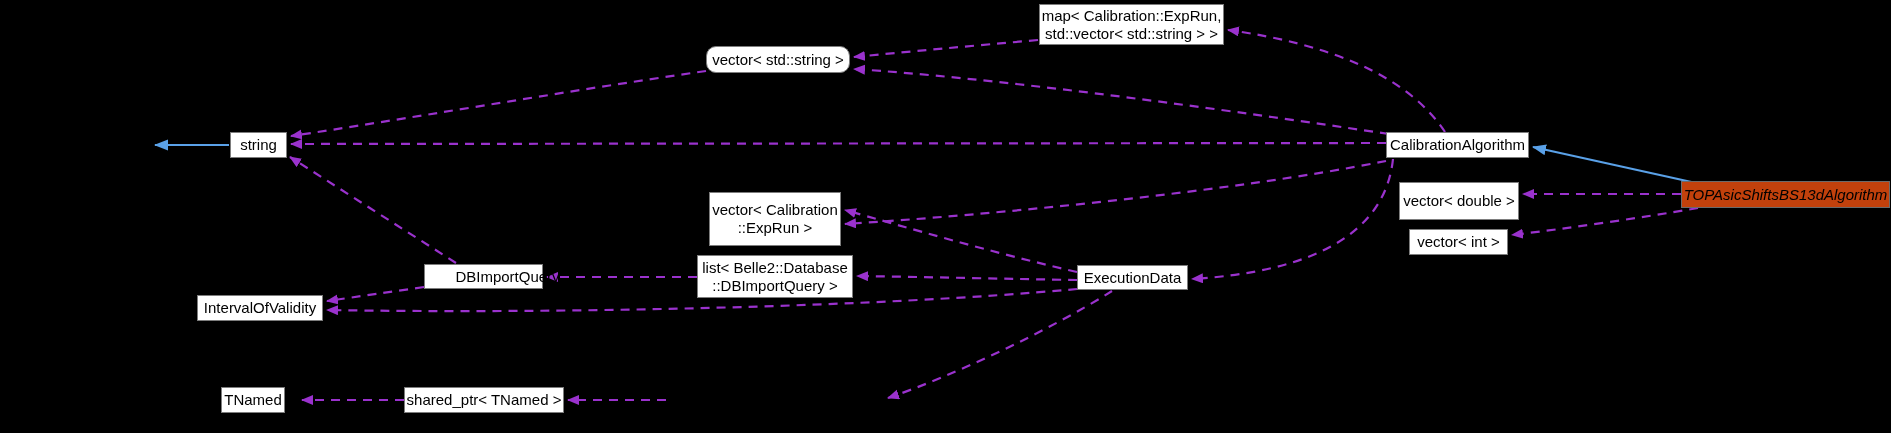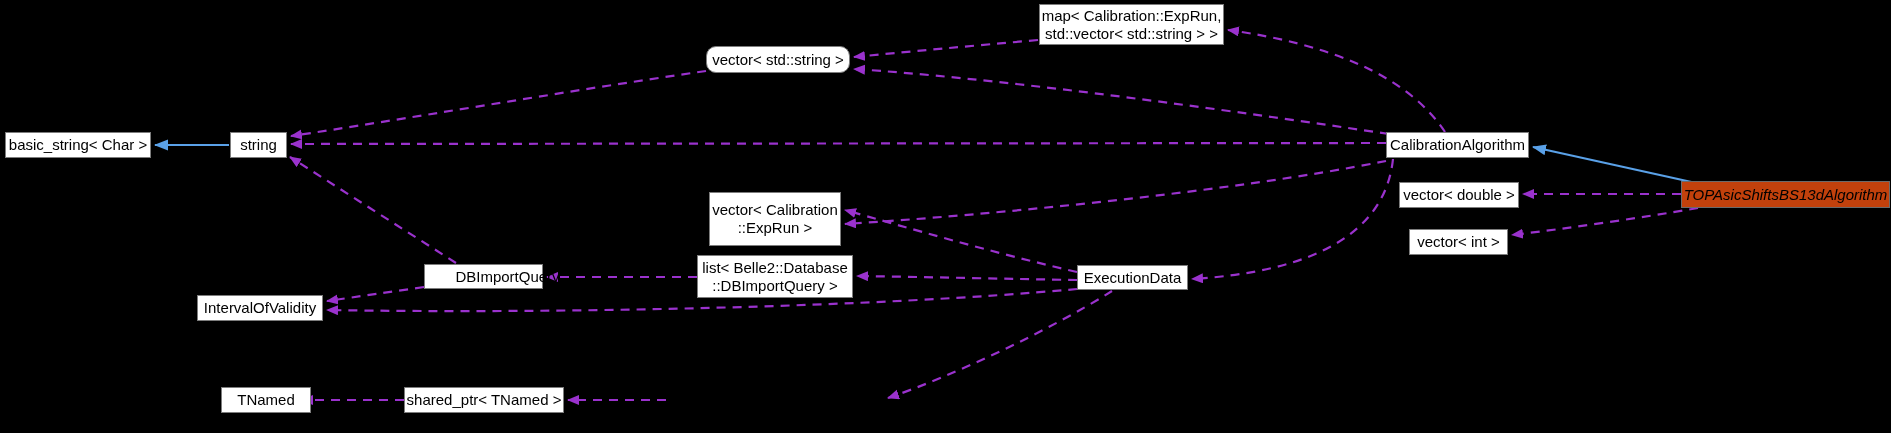--- a/index.html
+++ b/index.html
@@ -81,7 +81,6 @@
     <path class="usage" d="M 404 400 L 302 400" marker-end="url(#mU)"></path>
   </svg>
 
-  <div class="node" id="n-basicstring">basic_string&lt; Char &gt;</div>
   <div class="node" id="n-string">string</div>
   <div class="node" id="n-vecstr">vector&lt; std::string &gt;</div>
   <div class="node" id="n-mapexprun">map&lt; Calibration::ExpRun,

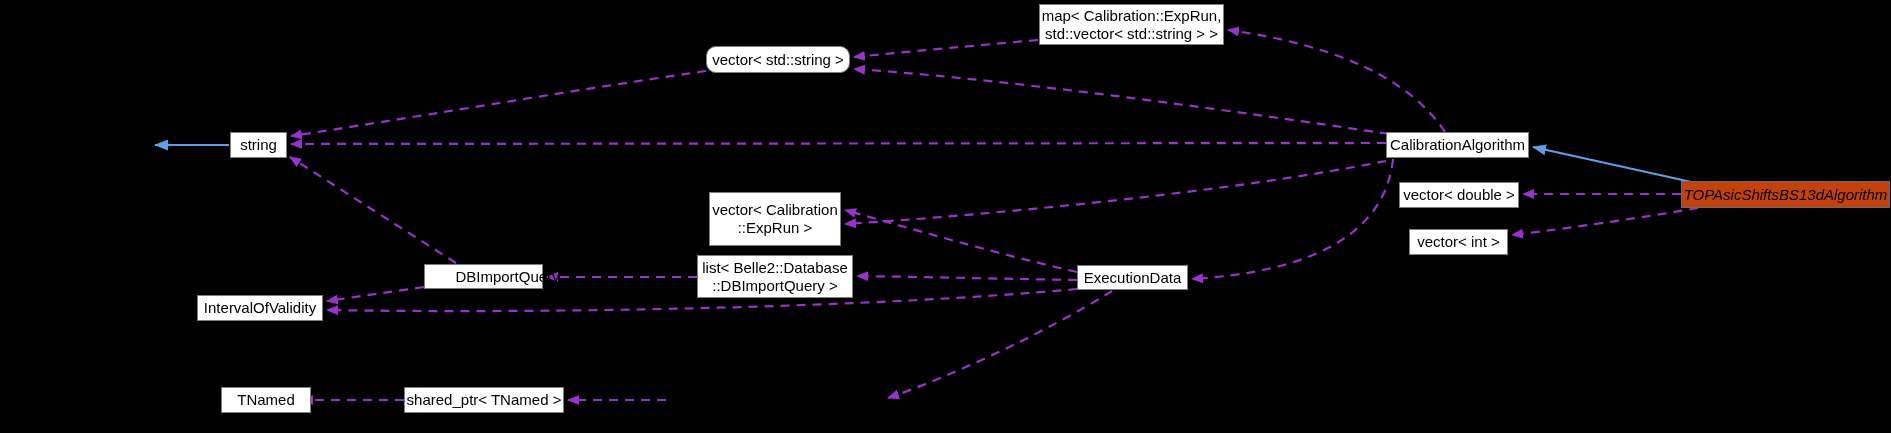--- a/index.html
+++ b/index.html
@@ -31,7 +31,7 @@
   #n-mapexprun{left:1039px;top:4px;width:185px;height:41px;}
   #n-calib{left:1386px;top:132px;width:143px;height:26px;}
   #n-top{left:1681px;top:181px;width:209px;height:27px;}
-  #n-vecdouble{left:1399px;top:182px;width:120px;height:26px;}
+  #n-vecdouble{left:1399px;top:182px;width:120px;height:38px;}
   #n-vecint{left:1409px;top:229px;width:99px;height:26px;}
   #n-vecexprun{left:709px;top:192px;width:132px;height:54px;}
   #n-exec{left:1077px;top:265px;width:111px;height:25px;}

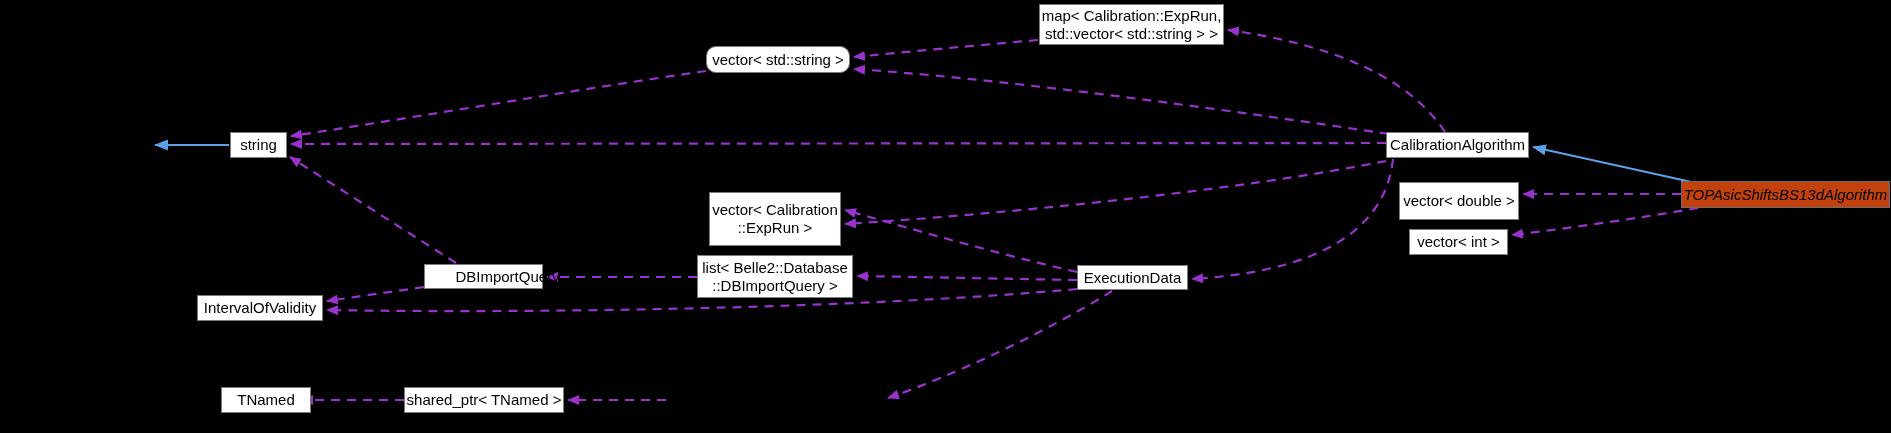--- a/index.html
+++ b/index.html
@@ -38,7 +38,7 @@
   #n-list{left:697px;top:255px;width:156px;height:43px;}
   #n-dbq{left:424px;top:264px;width:119px;height:25px;padding-left:48px;}
   #n-iov{left:197px;top:295px;width:126px;height:26px;}
-  #n-tnamed{left:221px;top:387px;width:90px;height:26px;}
+  #n-tnamed{left:221px;top:387px;width:64px;height:26px;}
   #n-sharedptr{left:404px;top:387px;width:160px;height:26px;}
   #n-mappair{left:667px;top:372px;width:217px;height:57px;}
   .usage{stroke:#9a32cd;stroke-width:2.2;fill:none;stroke-dasharray:9,7;}

